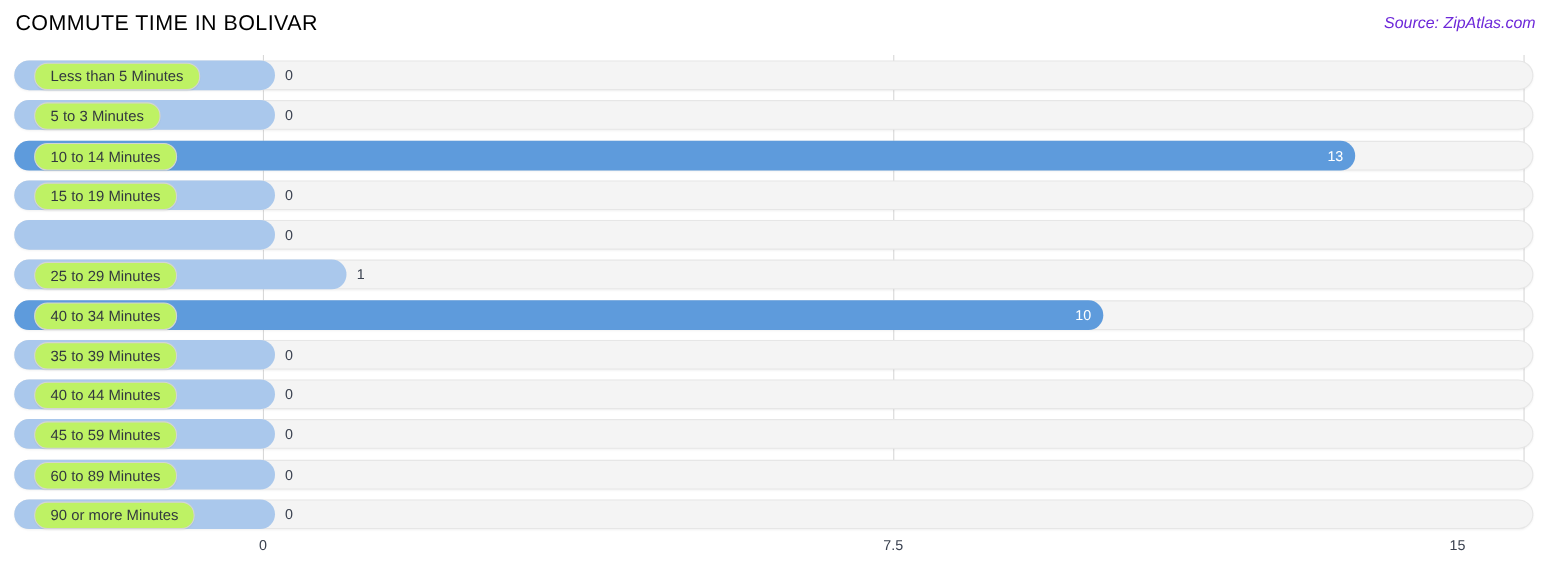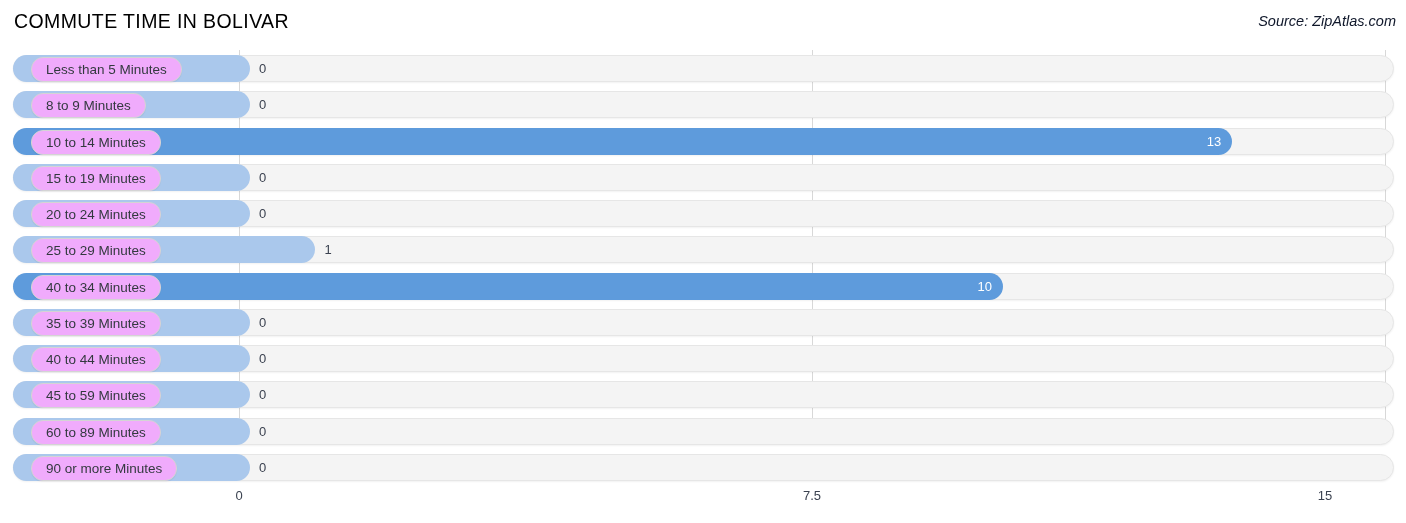--- a/index.html
+++ b/index.html
@@ -32,7 +32,7 @@
     top: 13px;
     font-size: 14.5px;
     font-style: italic;
-    color: #0f172a;
+    color: #6d28d9;
     white-space: nowrap;
   }
 

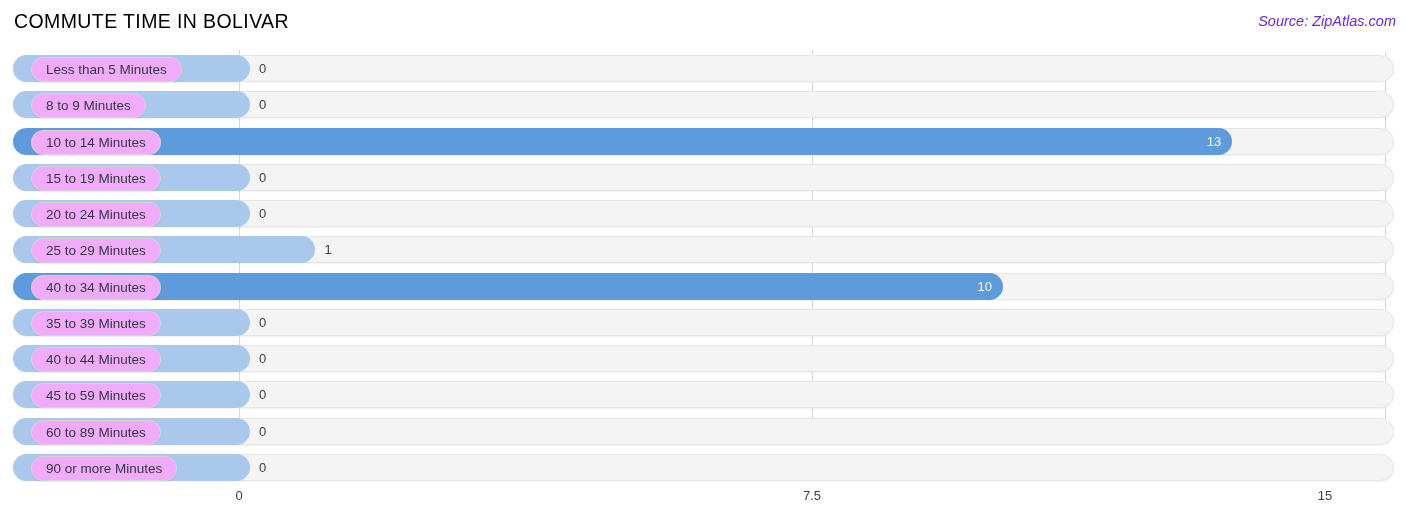--- a/index.html
+++ b/index.html
@@ -110,7 +110,7 @@
     height: 23px;
     line-height: 23px;
     padding: 0 14px;
-    background: #f0abfc;
+    background: #bef264;
     border: 1px solid #d4d4d4;
     border-radius: 12px;
     font-size: 13.5px;

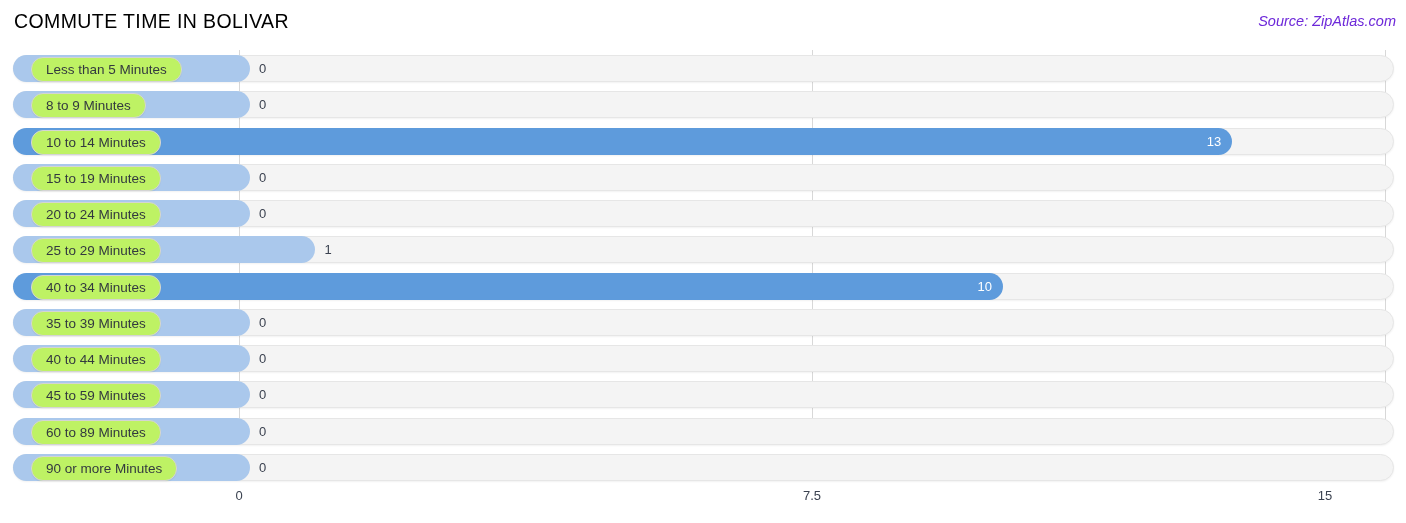--- a/index.html
+++ b/index.html
@@ -156,7 +156,7 @@
       <div class="track"></div>
       <div class="bar light" style="width: 237px;"></div>
       <span class="bar-value-out" style="left: 246px;">0</span>
-      <span class="cat-pill">8 to 9 Minutes</span>
+      <span class="cat-pill">5 to 3 Minutes</span>
     </div>
     <div class="row" style="top: 77.54px;">
       <div class="track"></div>

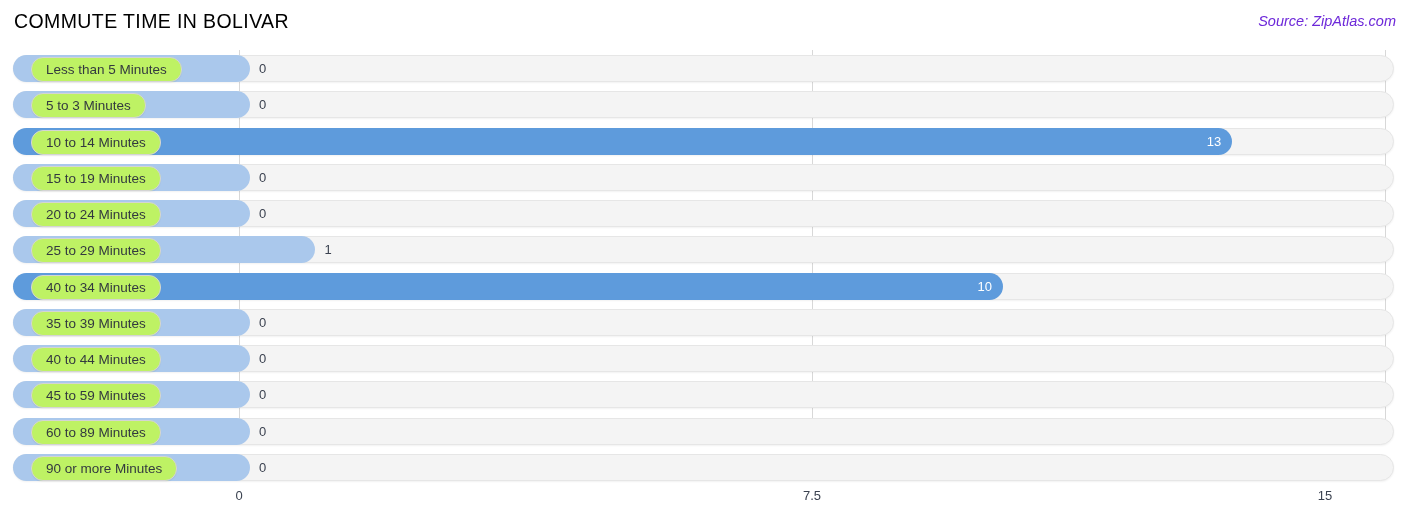--- a/index.html
+++ b/index.html
@@ -175,7 +175,6 @@
       <div class="track"></div>
       <div class="bar light" style="width: 237px;"></div>
       <span class="bar-value-out" style="left: 246px;">0</span>
-      <span class="cat-pill">20 to 24 Minutes</span>
     </div>
     <div class="row" style="top: 186.35px;">
       <div class="track"></div>

